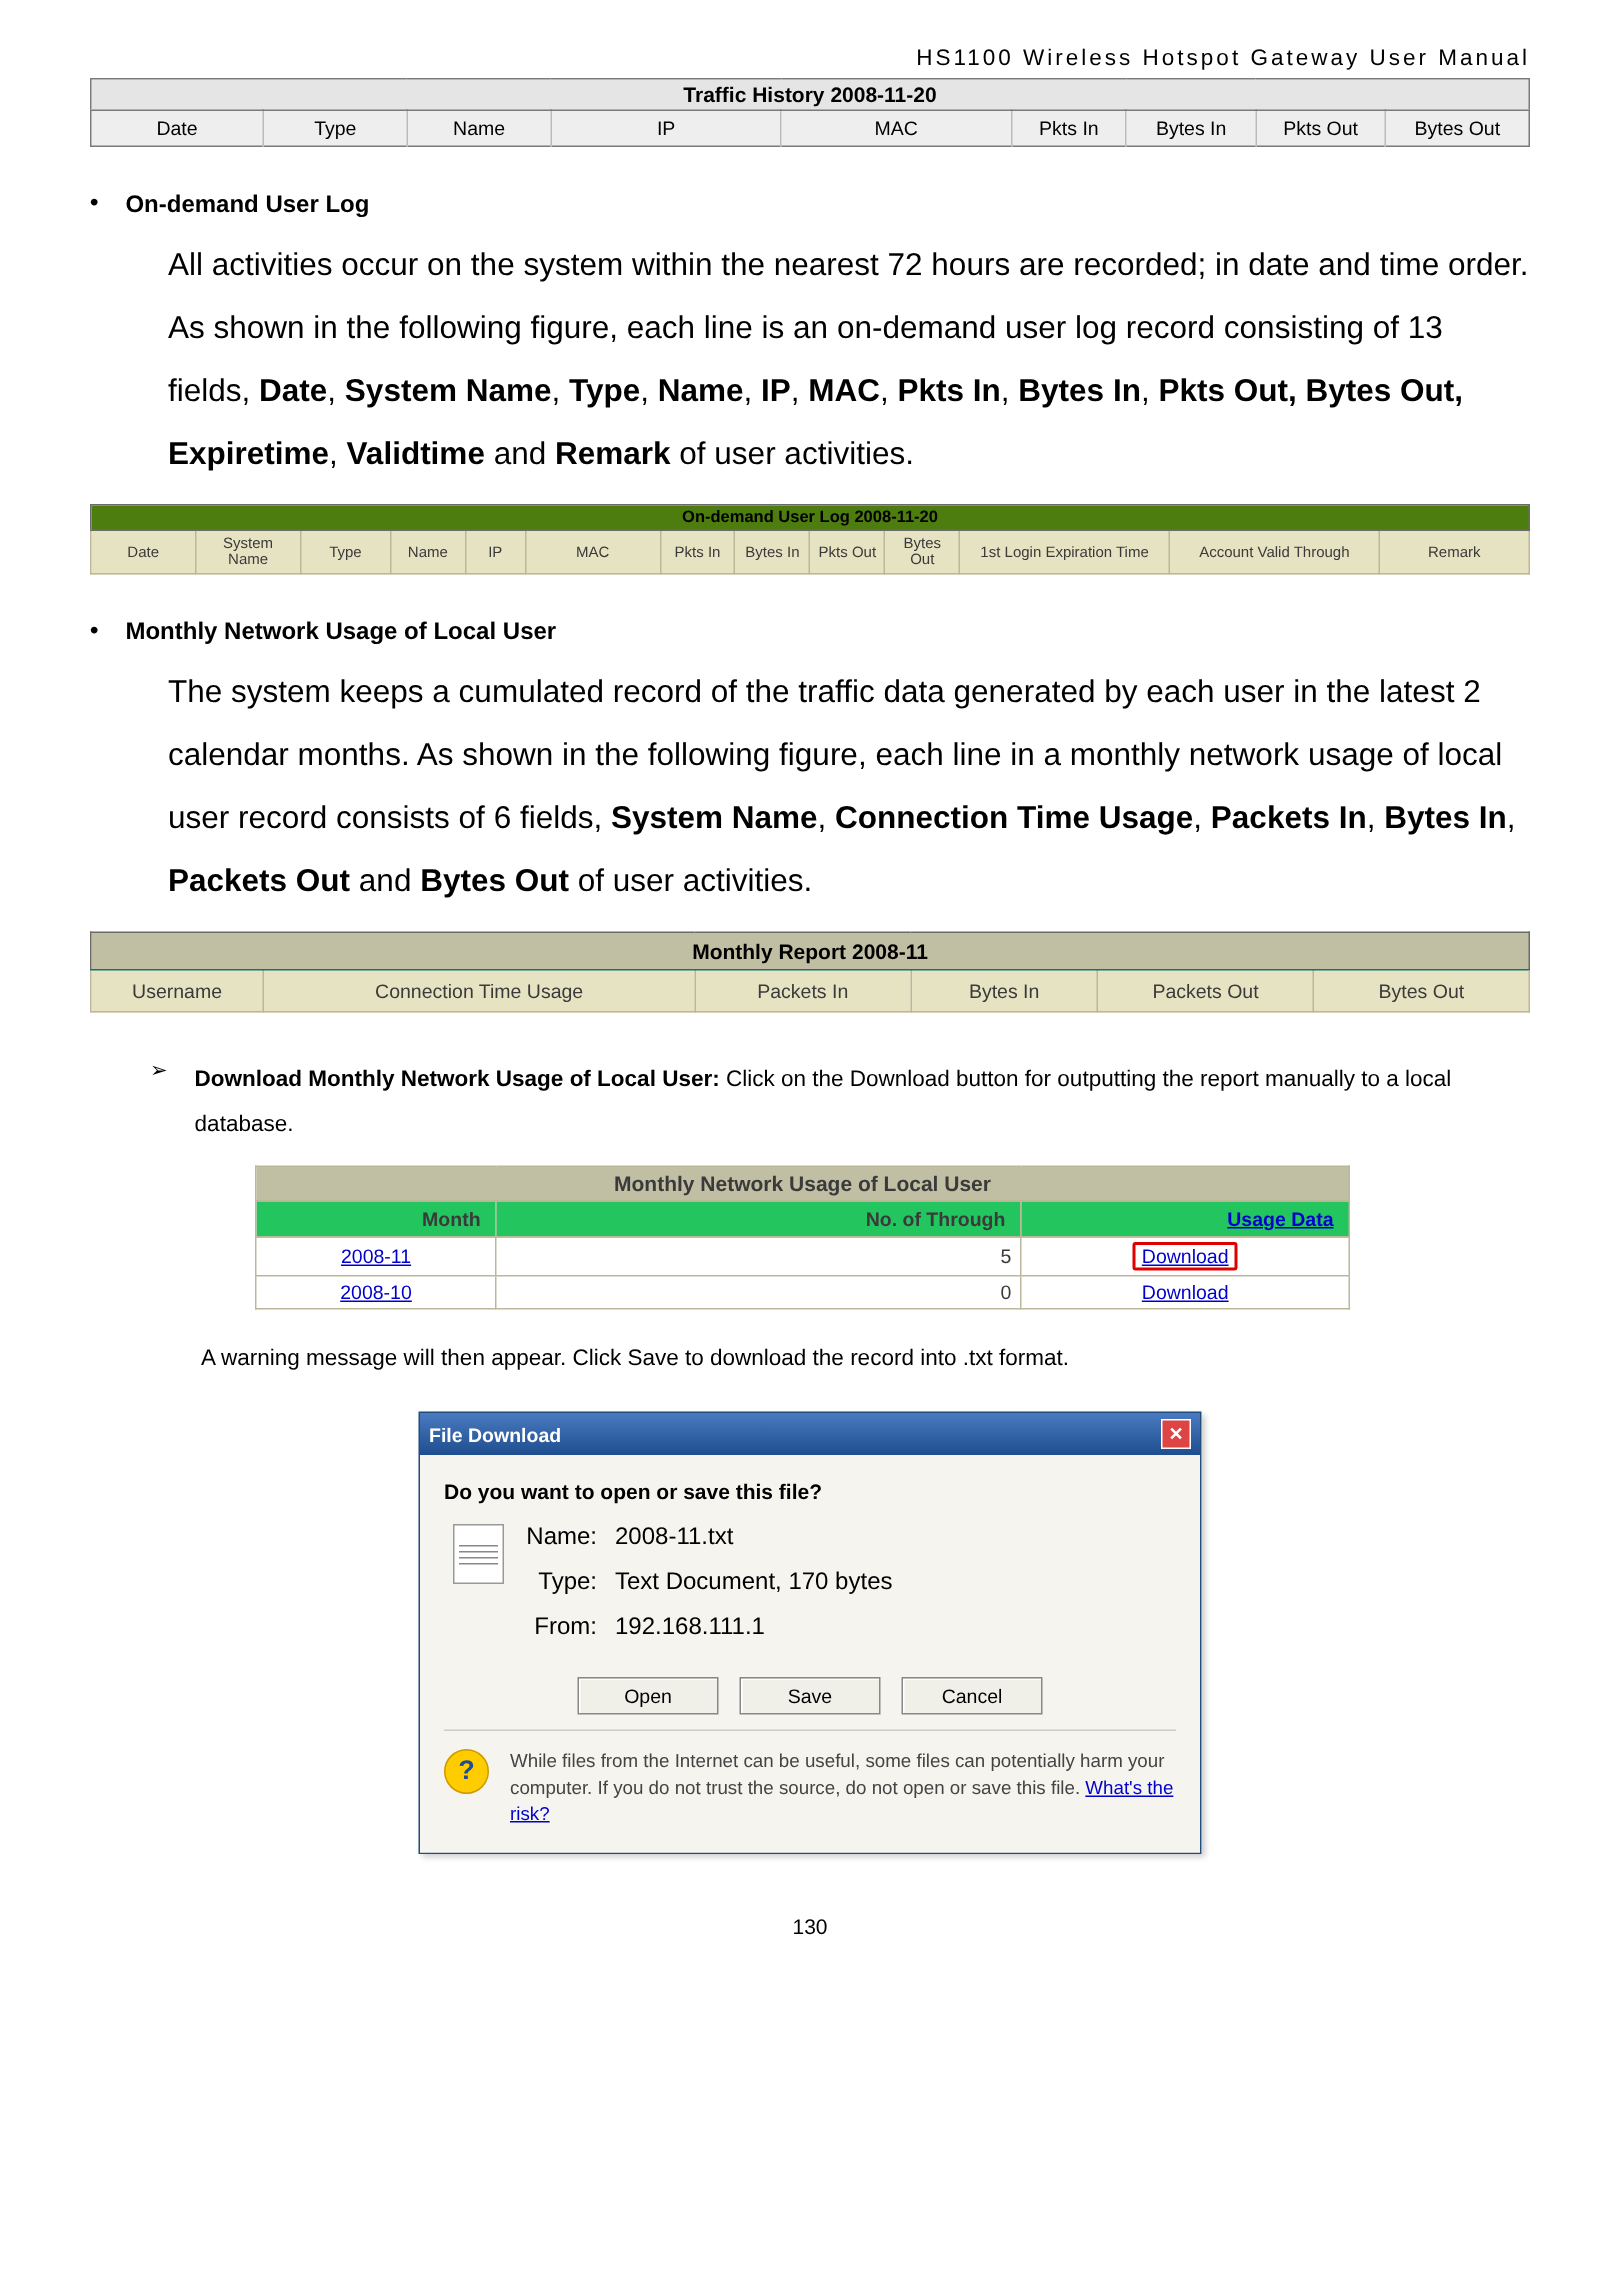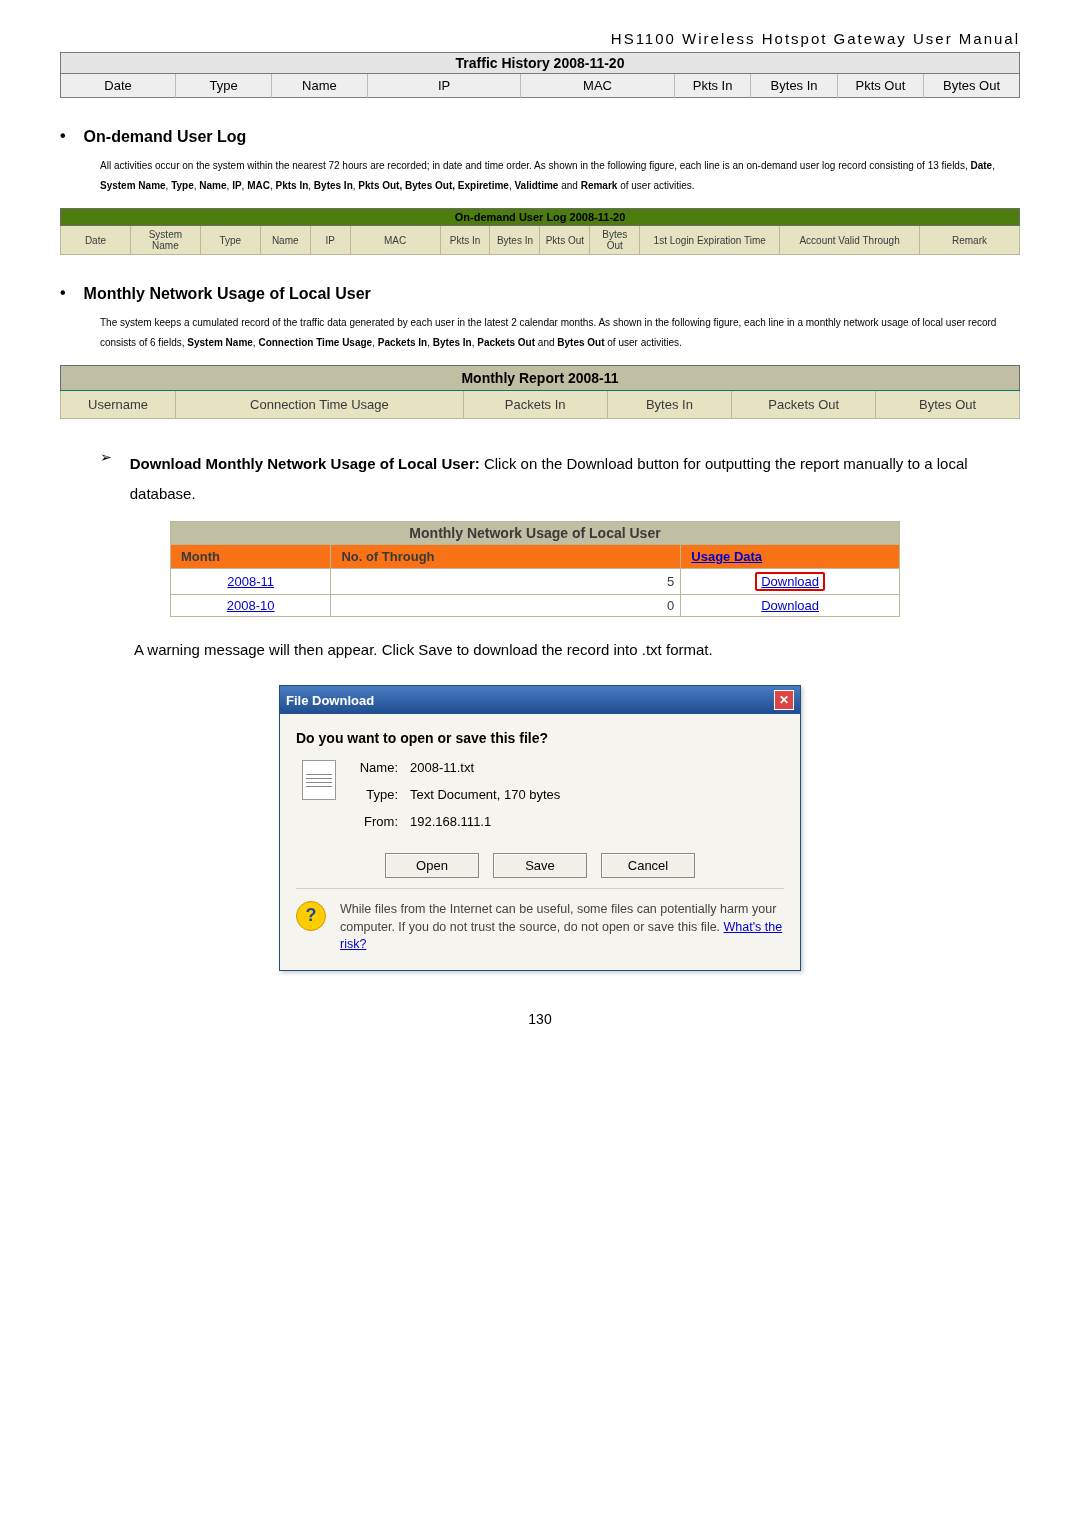--- a/index.html
+++ b/index.html
@@ -33,7 +33,7 @@
   .section { margin-top: 30px; }
   .section-head { font-weight: bold; font-size: 16px; display:flex; gap:18px; align-items:flex-start;}
   .bullet { font-size:16px; line-height:1;}
-  .section-body { margin-left: 40px; margin-top:10px; line-height: 2; font-size:10px;}
+  .section-body { margin-left: 52px; margin-top:10px; line-height: 2; font-size:21px;}
 
   .tbl2 { border:1px solid #6b6b6b; margin-top:12px; font-size:10px;}
   .tbl2-header { background:#4d7c0f; text-align:center; font-weight:bold; padding:2px; border-bottom:1px solid #6b6b6b; font-size:11px;}

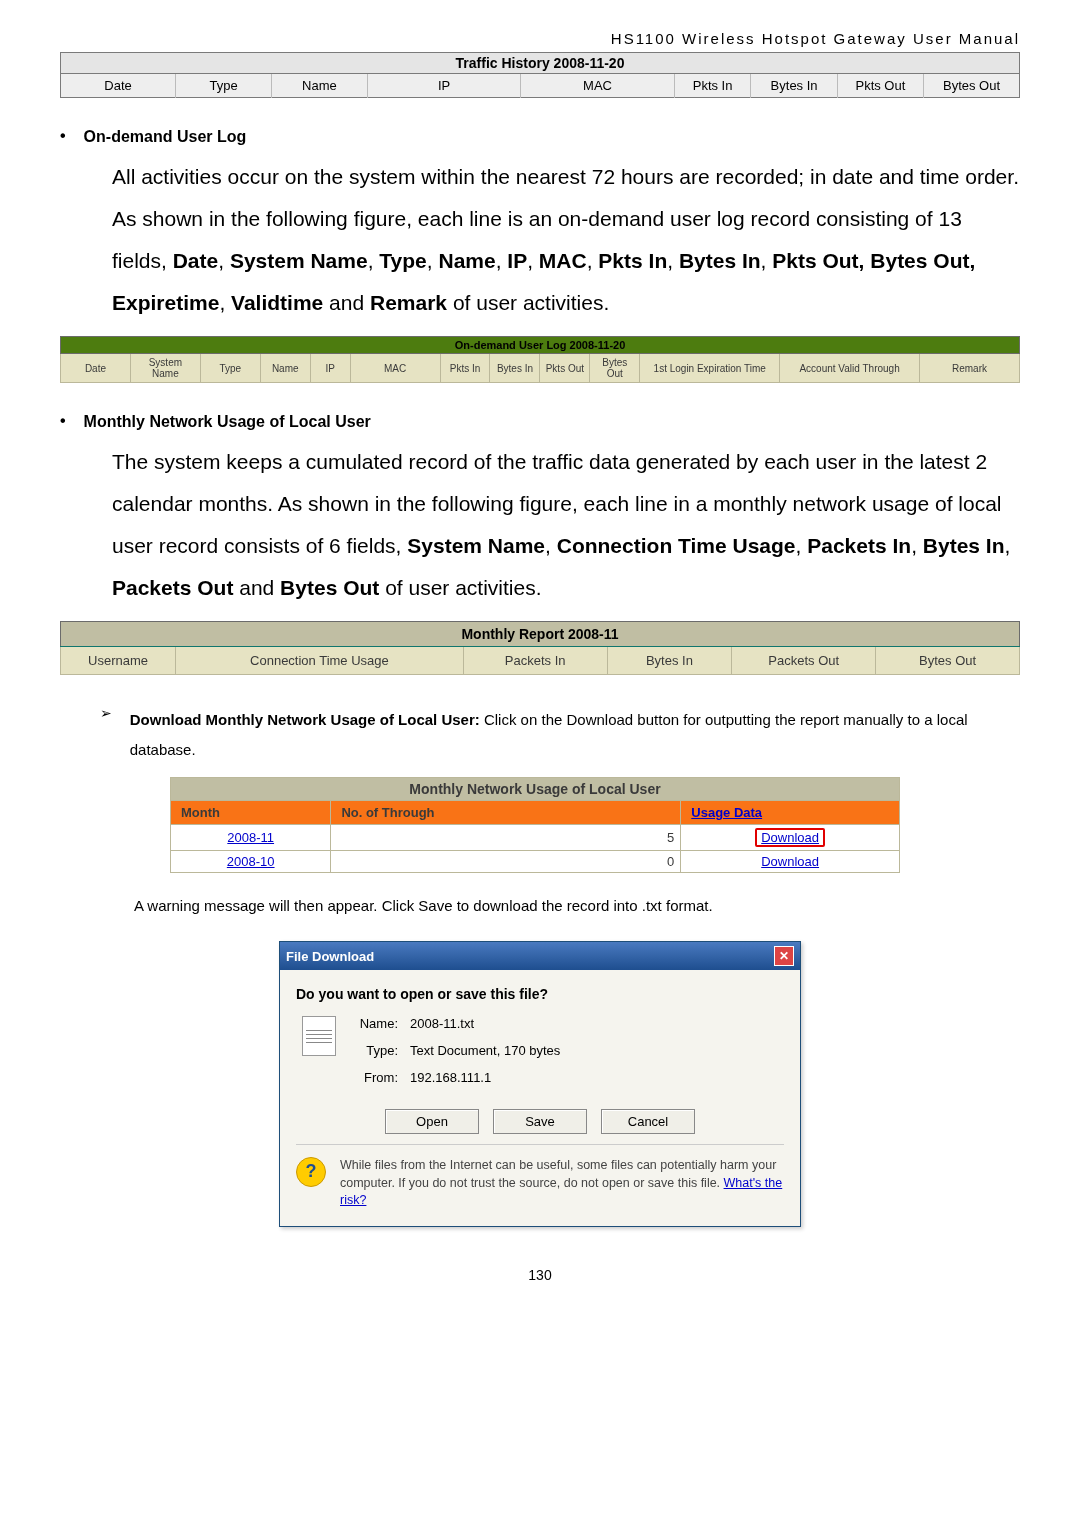--- a/index.html
+++ b/index.html
@@ -51,7 +51,7 @@
 
   .tbl4 { border:1px solid #6b6b6b; margin:12px 0 0 110px; width:730px; font-size:13px;}
   .tbl4-header { background:#c0bea3; text-align:center; font-weight:bold; padding:4px; border-bottom:1px solid #6b6b6b; font-size:14px;}
-  .tbl4 th { background:#f97316; border:1px solid #bbb89a; padding:4px 10px; font-weight:bold; text-align:left; color:#3a3a3a;}
+  .tbl4 th { background:#22c55e; border:1px solid #bbb89a; padding:4px 10px; font-weight:bold; text-align:right; color:#3a3a3a;}
   .tbl4 td { border:1px solid #bbb89a; padding:3px 10px; text-align:center; color:#3a3a3a;}
   .link { color:#0000cc; text-decoration:underline;}
   .highlight { border:2px solid #e00000; padding:0 4px; display:inline-block; border-radius:2px;}

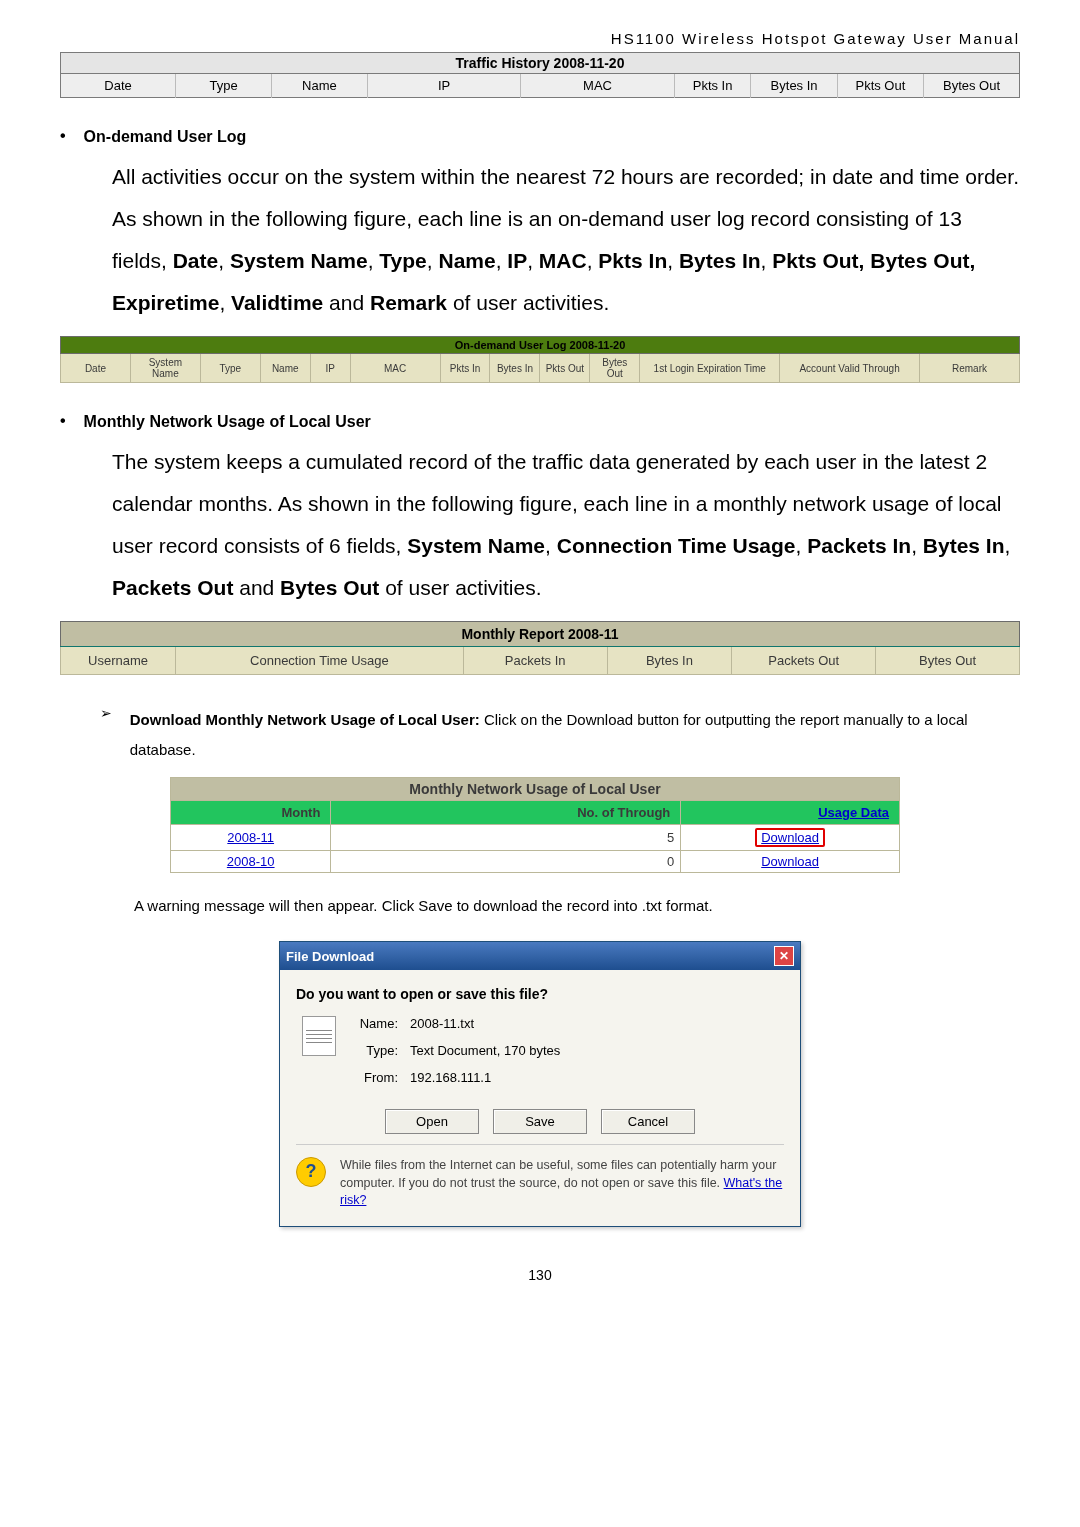--- a/index.html
+++ b/index.html
@@ -77,7 +77,7 @@
     display:flex; flex-direction:column; justify-content:center; gap:3px; padding:4px 3px; box-sizing:border-box;
   }
   .file-icon .line{ height:1px; background:#888;}
-  .dlg-labels { display:grid; grid-template-columns:48px auto; row-gap:4px; column-gap:4px; font-size:13px;gap:12px;}
+  .dlg-labels { display:grid; grid-template-columns:48px auto; row-gap:4px; column-gap:4px; font-size:16px;gap:12px;}
   .lbl{ text-align:right;}
   .dlg-buttons{ display:flex; gap:14px; justify-content:center; margin:24px 0 6px;}
   .btn{

